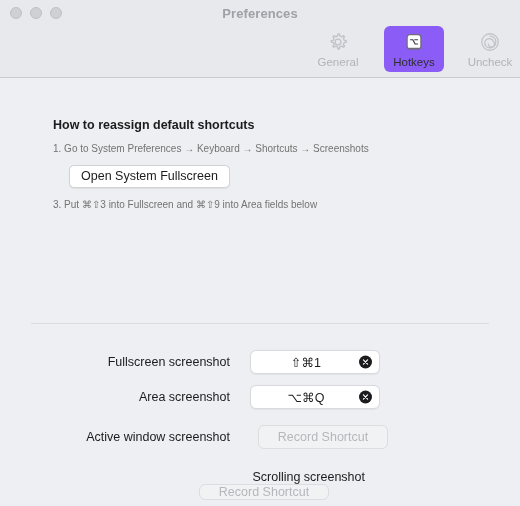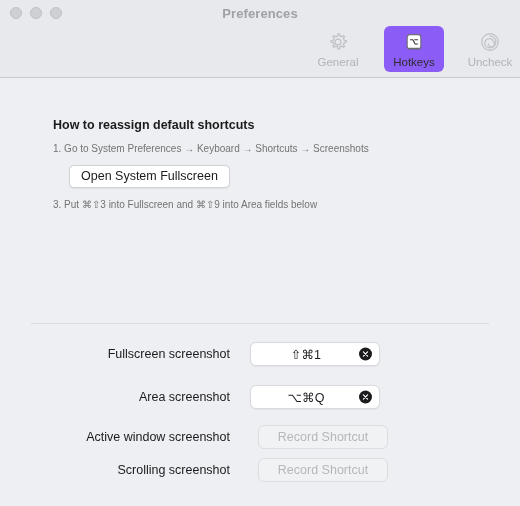--- a/index.html
+++ b/index.html
@@ -279,7 +279,7 @@
 
     <div class="rows">
 
-      <div class="row" style="top:264px;">
+      <div class="row" style="top:272px;">
         <div class="row-label">Fullscreen screenshot</div>
         <div class="field filled">
           <span class="shortcut-text">⇧⌘1</span>

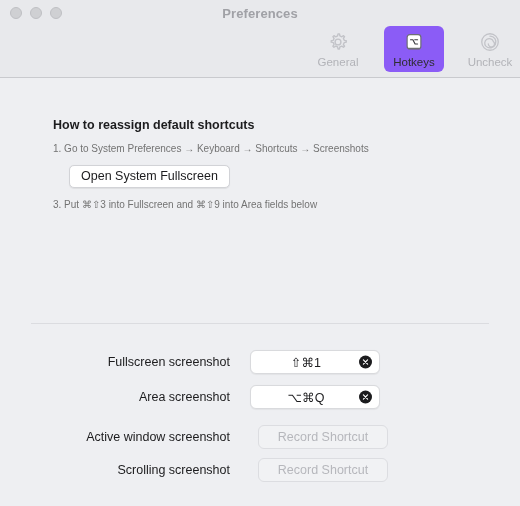--- a/index.html
+++ b/index.html
@@ -310,7 +310,7 @@
         </div>
       </div>
 
-      <div class="row" style="top:380px;">
+      <div class="row" style="top:392px;flex-direction:column;">
         <div class="row-label">Scrolling screenshot</div>
         <div class="field empty">
           <span class="placeholder-text">Record Shortcut</span>

